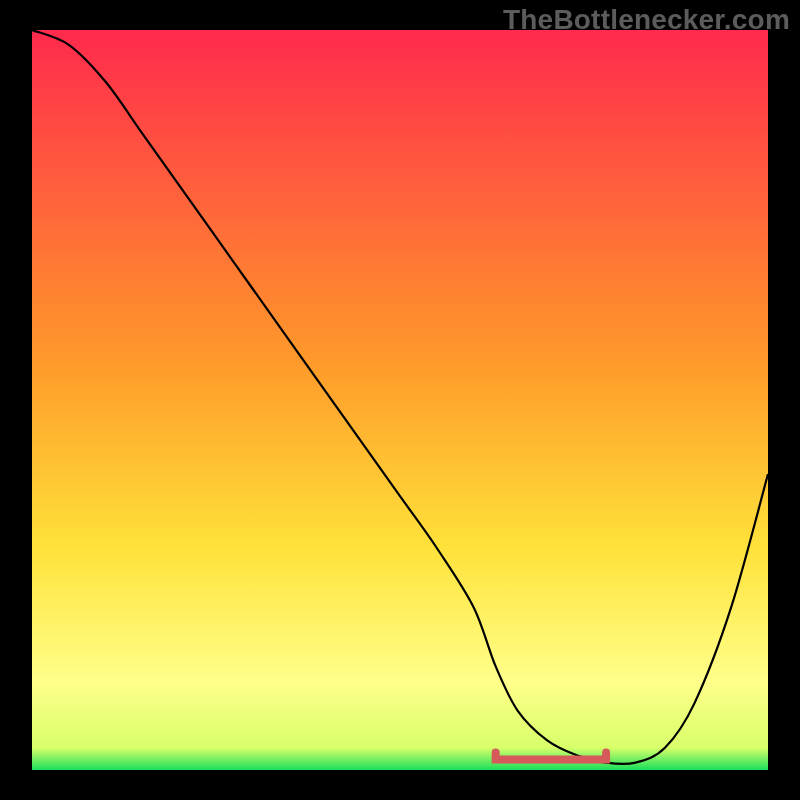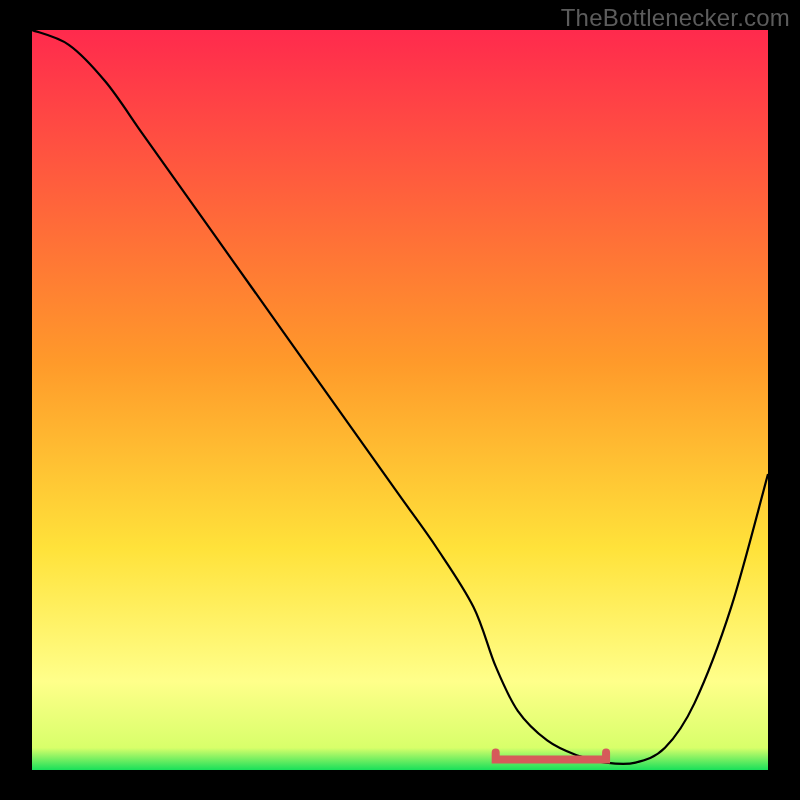--- a/index.html
+++ b/index.html
@@ -21,8 +21,8 @@
     position: absolute;
     top: 4px;
     right: 10px;
-    font-size: 24px;
-    font-weight: 400;
+    font-size: 28px;
+    font-weight: 700;
     color: #5c5c5c;
     letter-spacing: 0.2px;
     z-index: 3;

